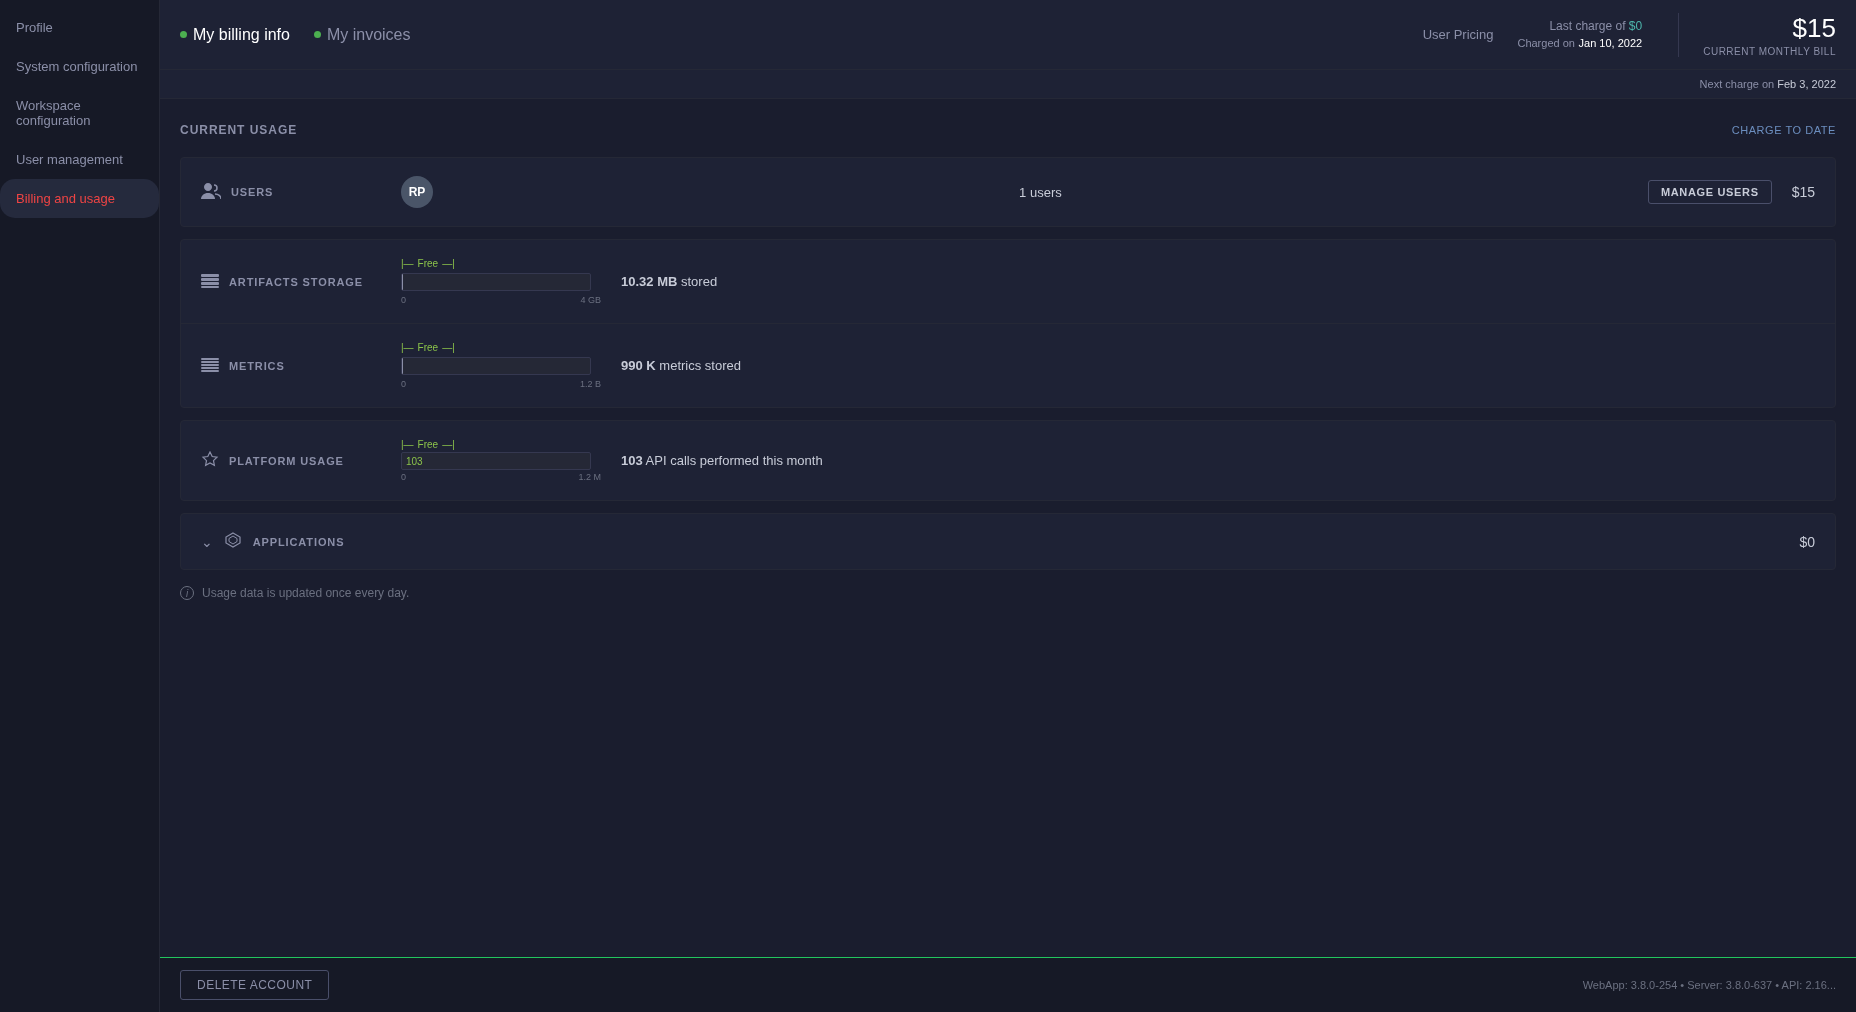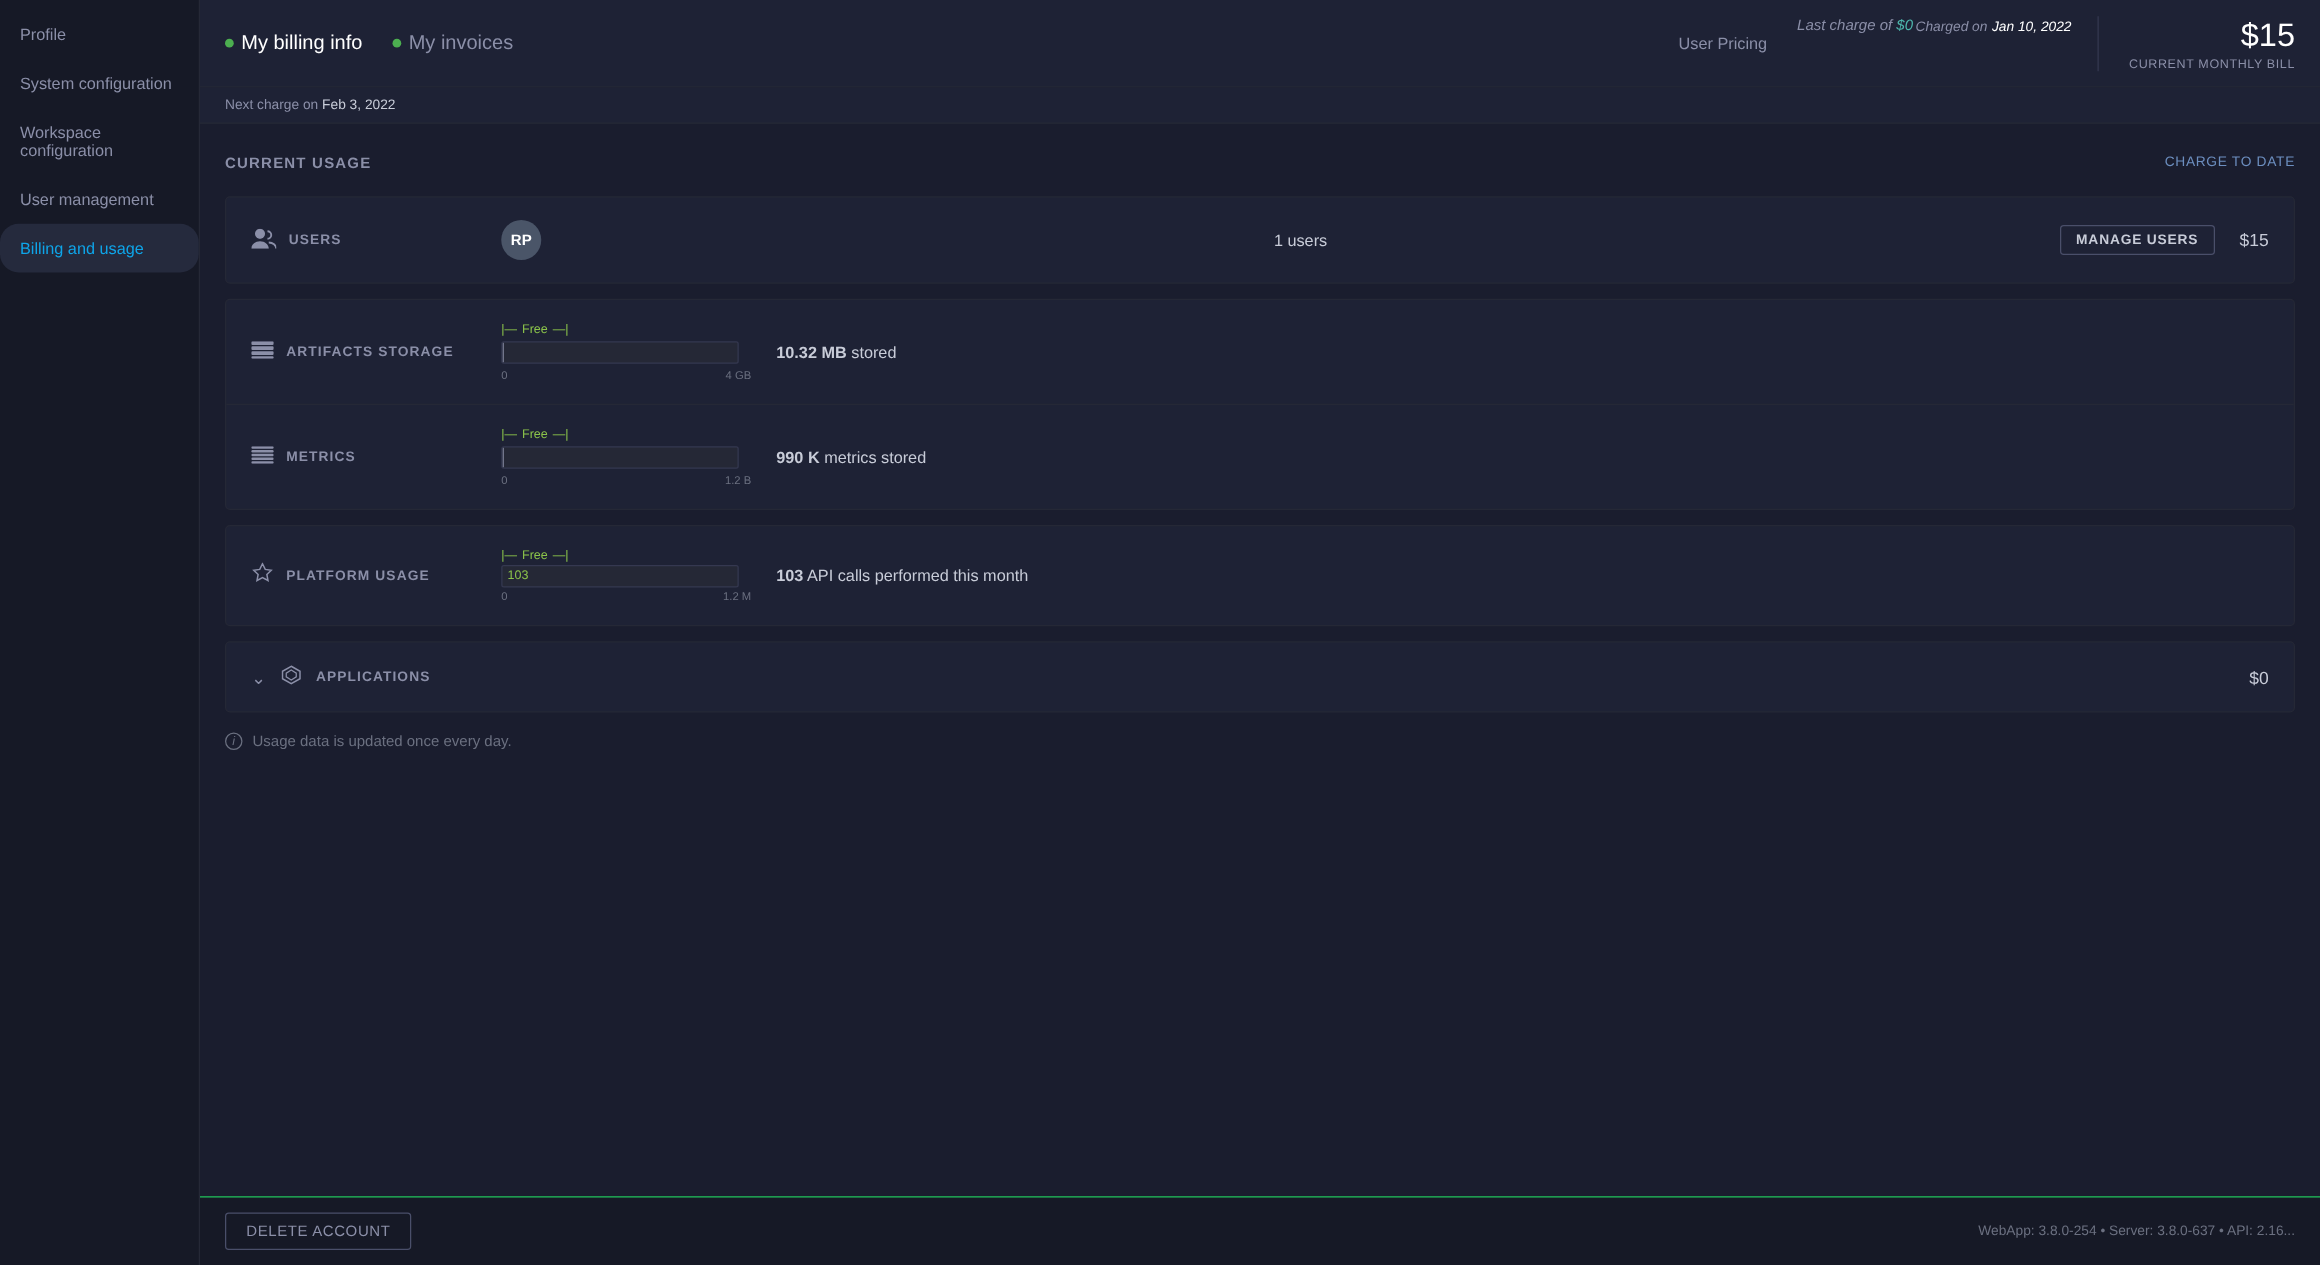--- a/index.html
+++ b/index.html
@@ -95,14 +95,13 @@
     }
     .last-charge-block {
       text-align: right;
-      padding-right: 21px;
+      padding-right: 36px;
       border-right: 1px solid #353850;
       margin-right: 24px;
       display: flex;
-      flex-direction: row;
+      flex-direction: column;
       justify-content: center;
       gap: 2px;
-      font-style: italic;
     }
     .last-charge-block .label {
       color: #8b8fa8;

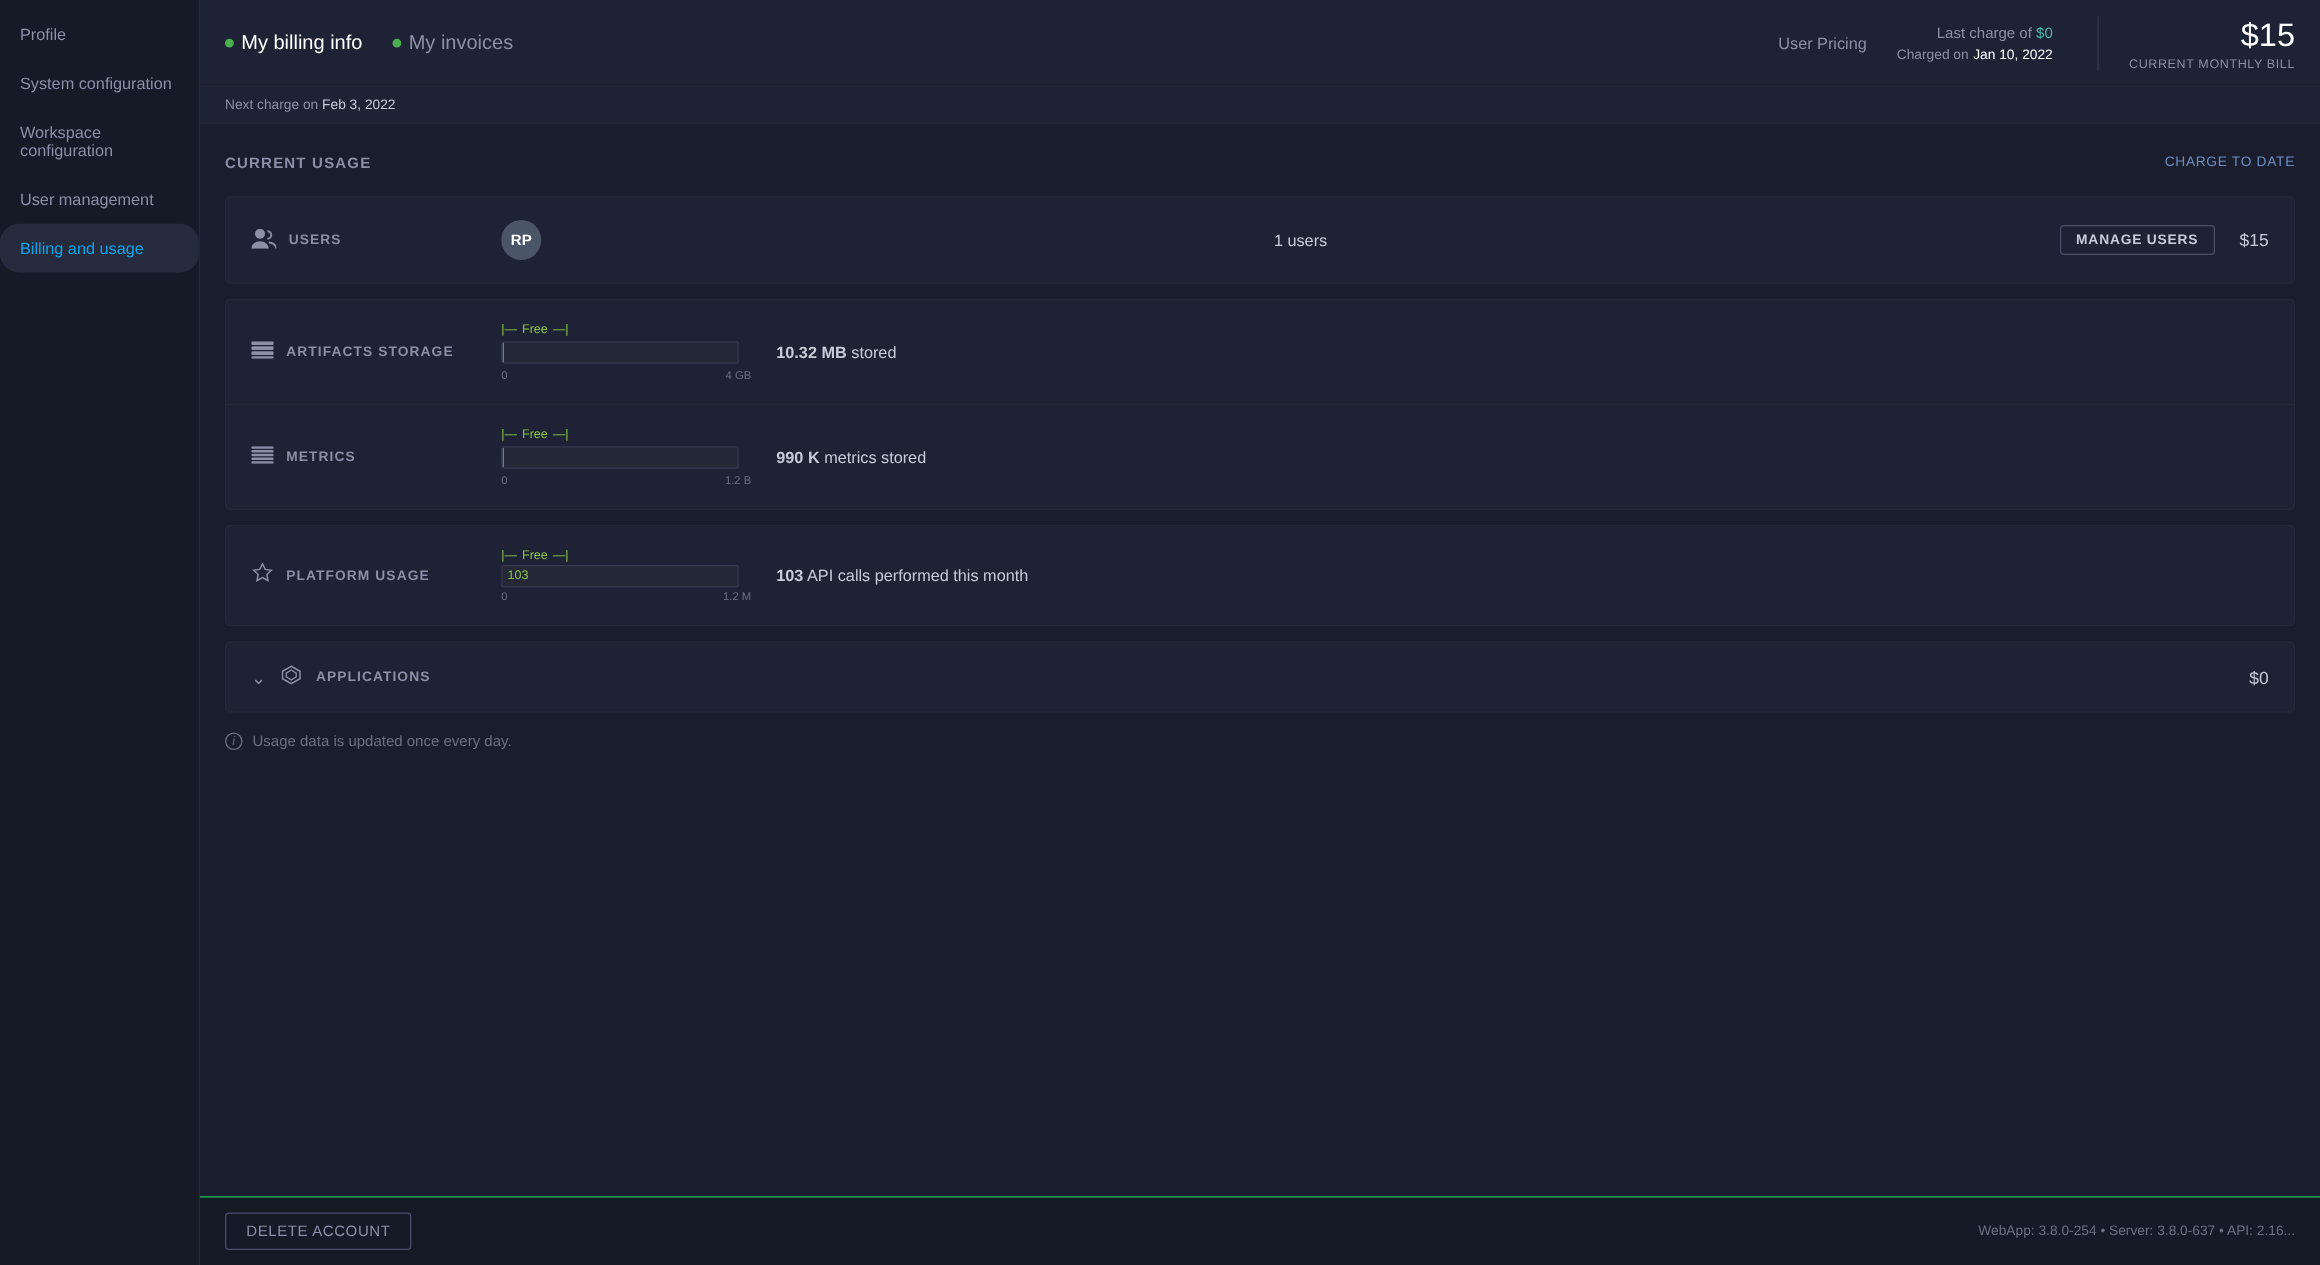--- a/index.html
+++ b/index.html
@@ -134,7 +134,7 @@
     .next-charge-bar {
       background: #1e2235;
       padding: 8px 20px;
-      text-align: left;
+      text-align: right;
       font-size: 11px;
       color: #8b8fa8;
       border-bottom: 1px solid #252836;

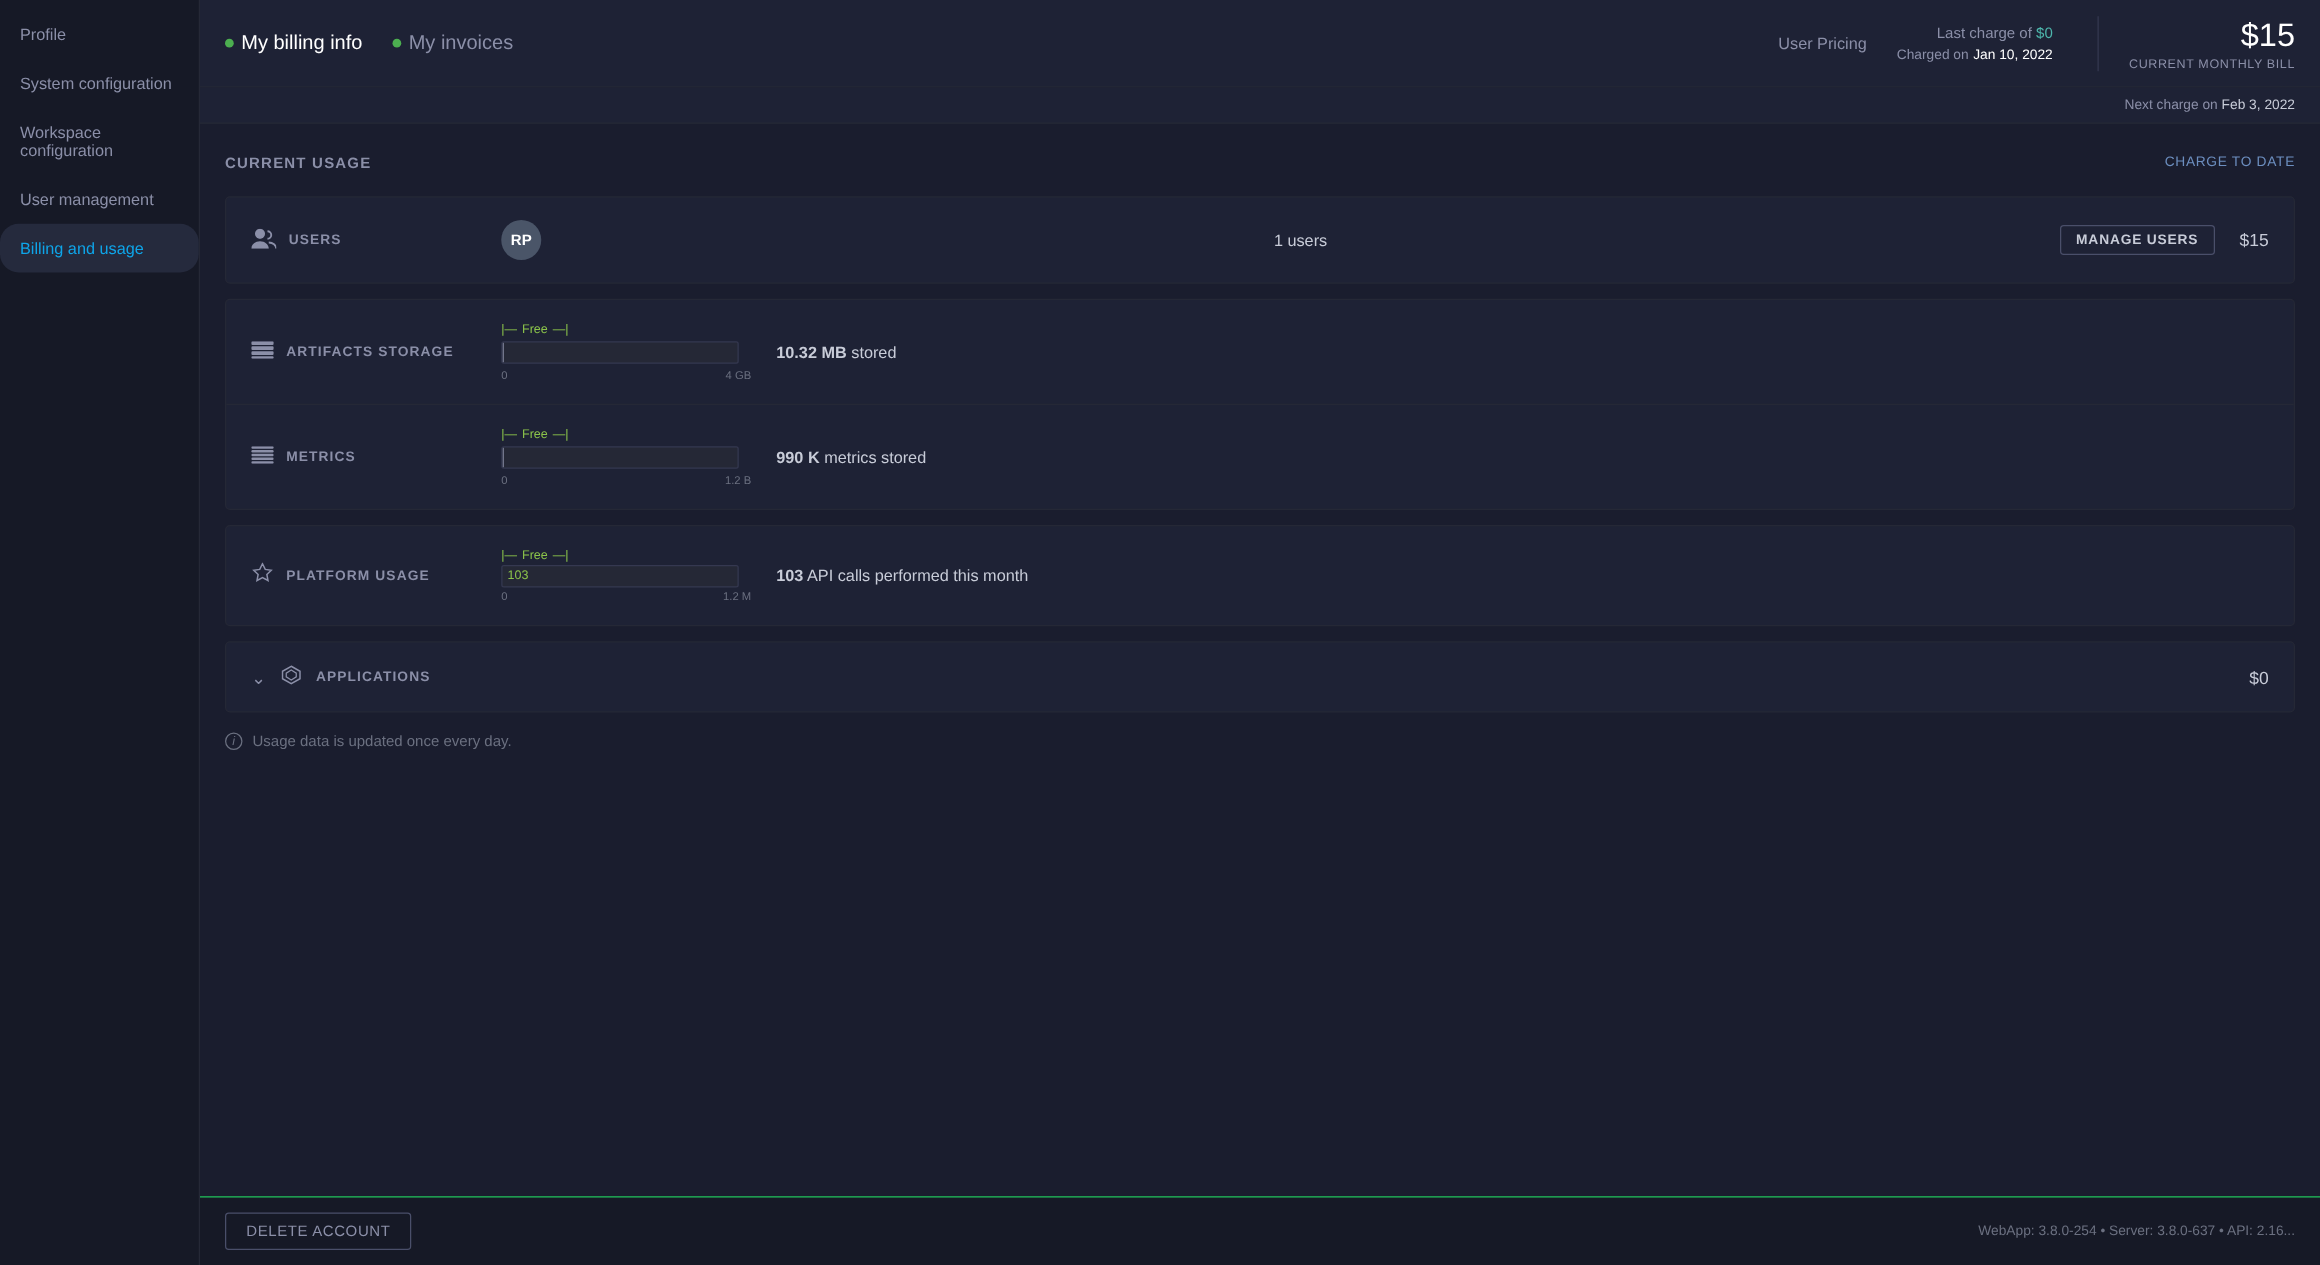--- a/index.html
+++ b/index.html
@@ -32,7 +32,7 @@
     }
     .sidebar-item.active {
       background: #252a3d;
-      color: #0ea5e9;
+      color: #ef4444;
       border-radius: 15px;
     }
 

